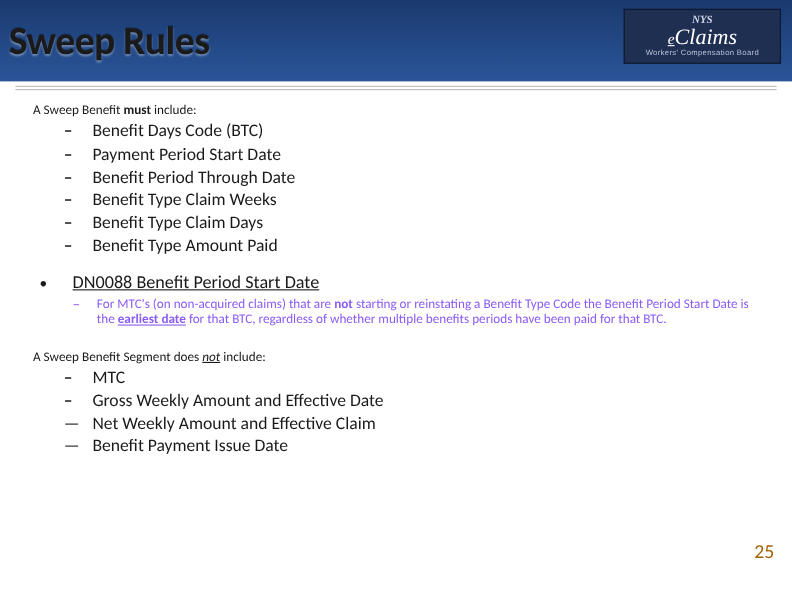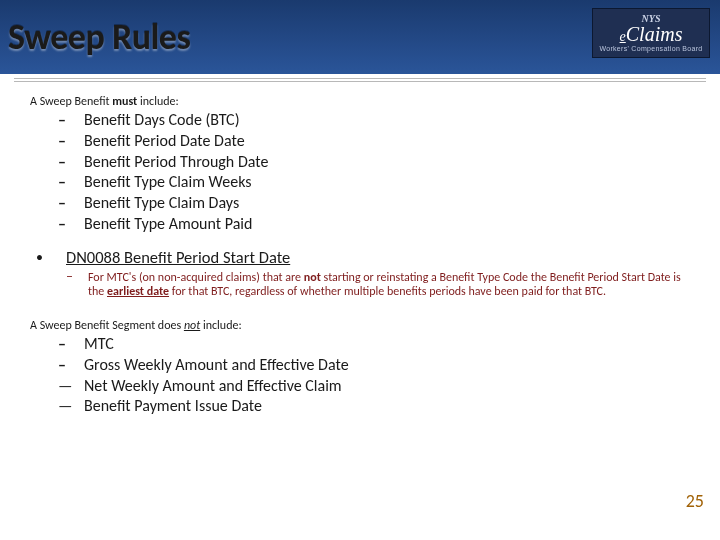--- a/index.html
+++ b/index.html
@@ -28,7 +28,7 @@
     position: absolute;
     right: 10px;
     top: 8px;
-    width: 118px;
+    width: 143px;
     height: 50px;
     background: #1f2f52;
     border: 1px solid #0c1830;

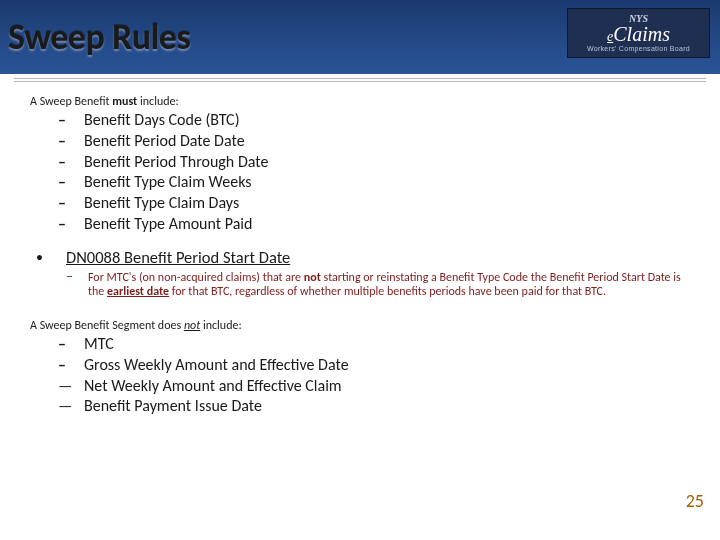--- a/index.html
+++ b/index.html
@@ -115,7 +115,7 @@
   </div>
   <ul class="sublist">
     <li>Benefit Days Code (BTC)</li>
-    <li>Benefit Period Date Date</li>
+    <li>Payment Period Start Date</li>
     <li>Benefit Period Through Date</li>
     <li>Benefit Type Claim Weeks</li>
     <li>Benefit Type Claim Days</li>

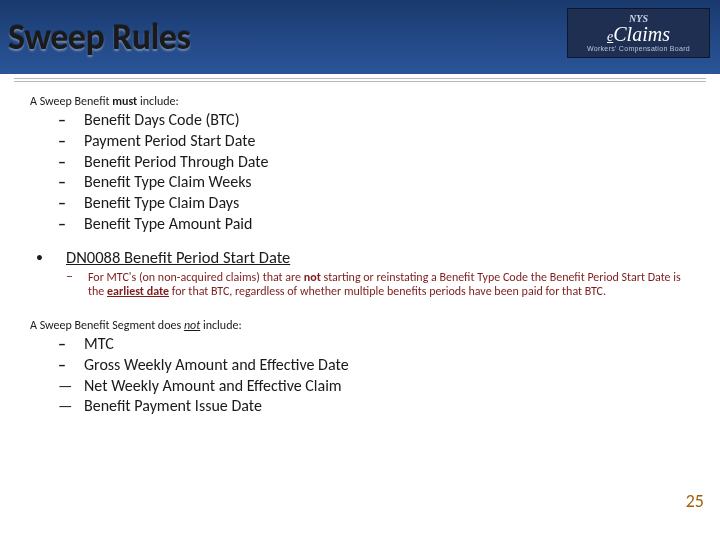--- a/index.html
+++ b/index.html
@@ -73,7 +73,7 @@
     position: relative;
     font-size: 12px;
     line-height: 1.22;
-    color: #7f1d1d;
+    color: #8b5cf6;
   }
   .note::before {
     content: "–";

